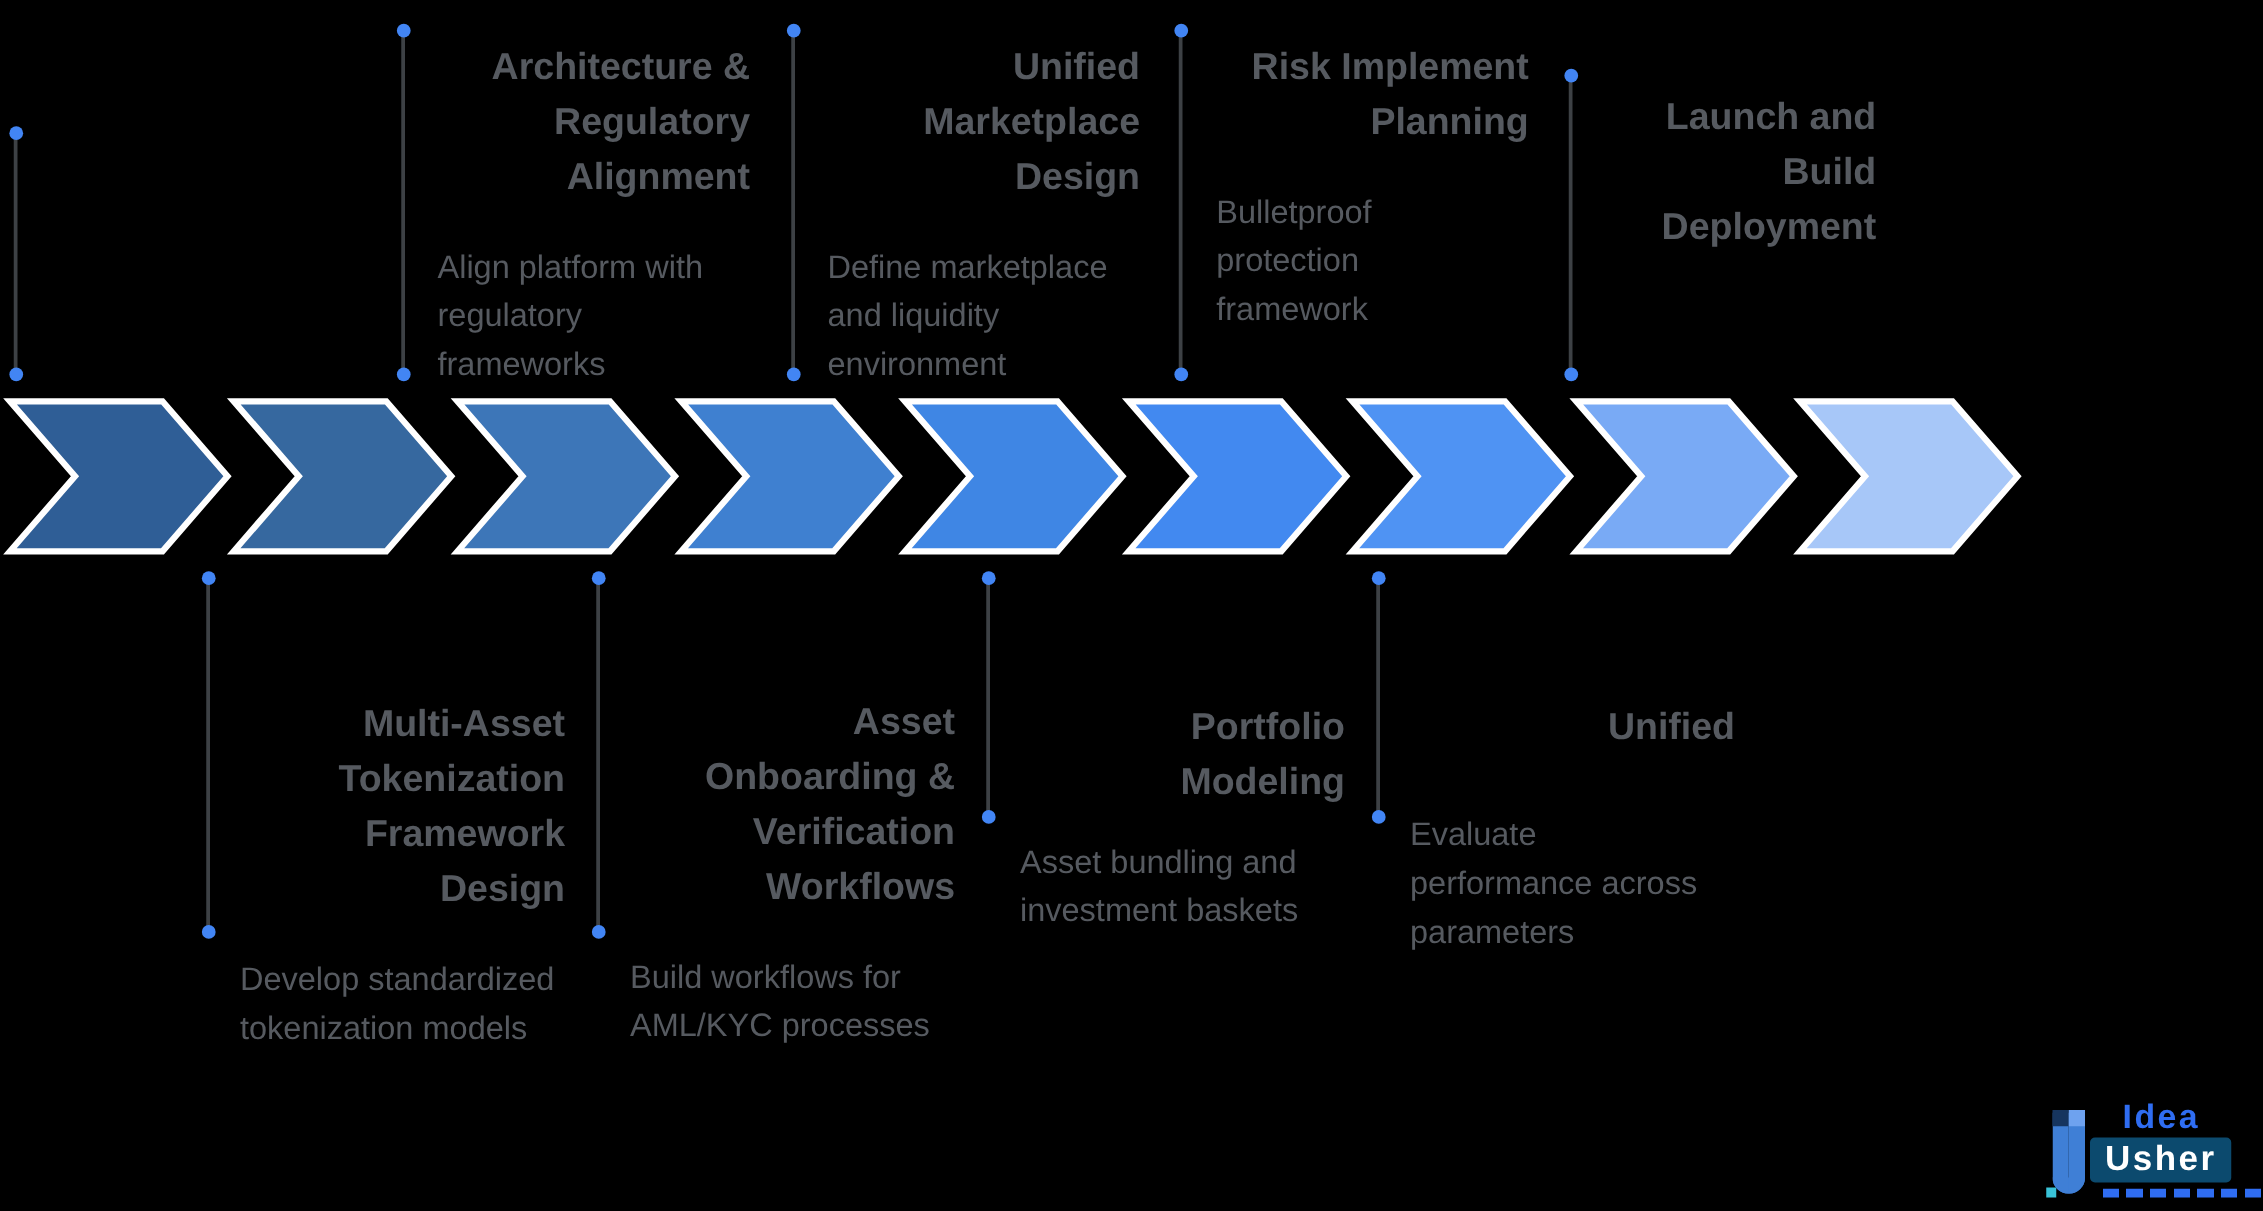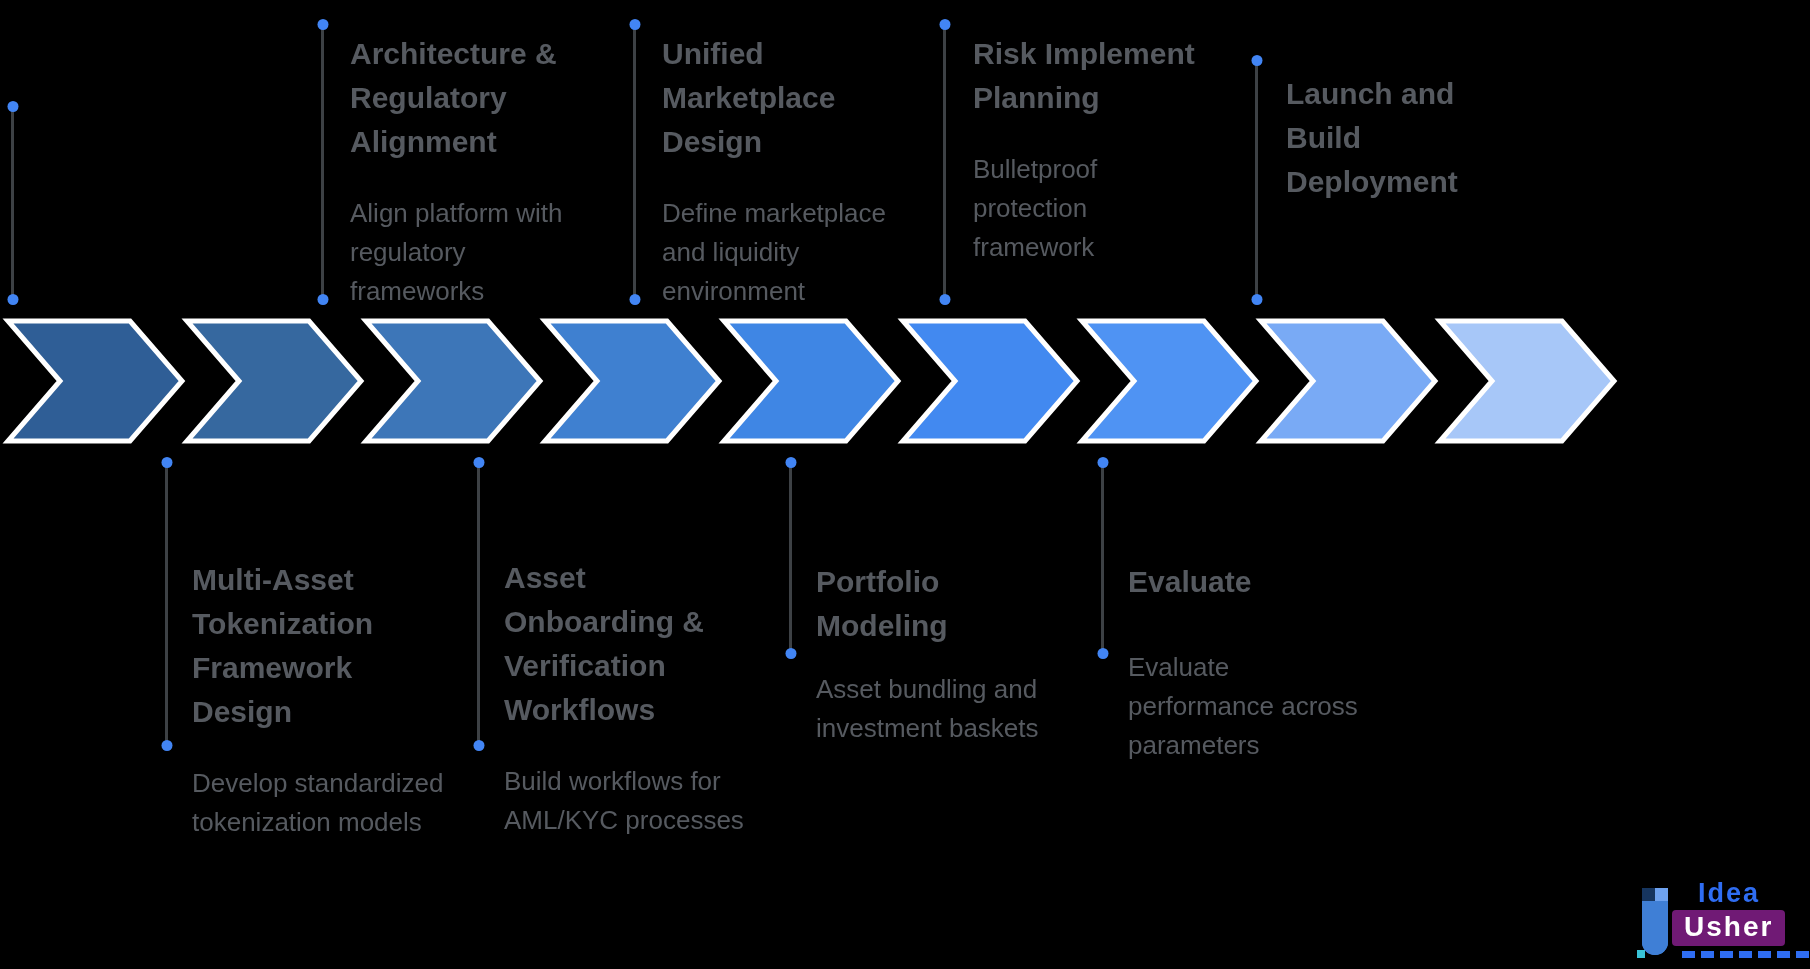--- a/index.html
+++ b/index.html
@@ -32,6 +32,7 @@
     font-weight:bold;
     line-height:44px;
     color:var(--text,#565a60);
+    text-align:right;
   }
   .pbody{
     font-size:26px;

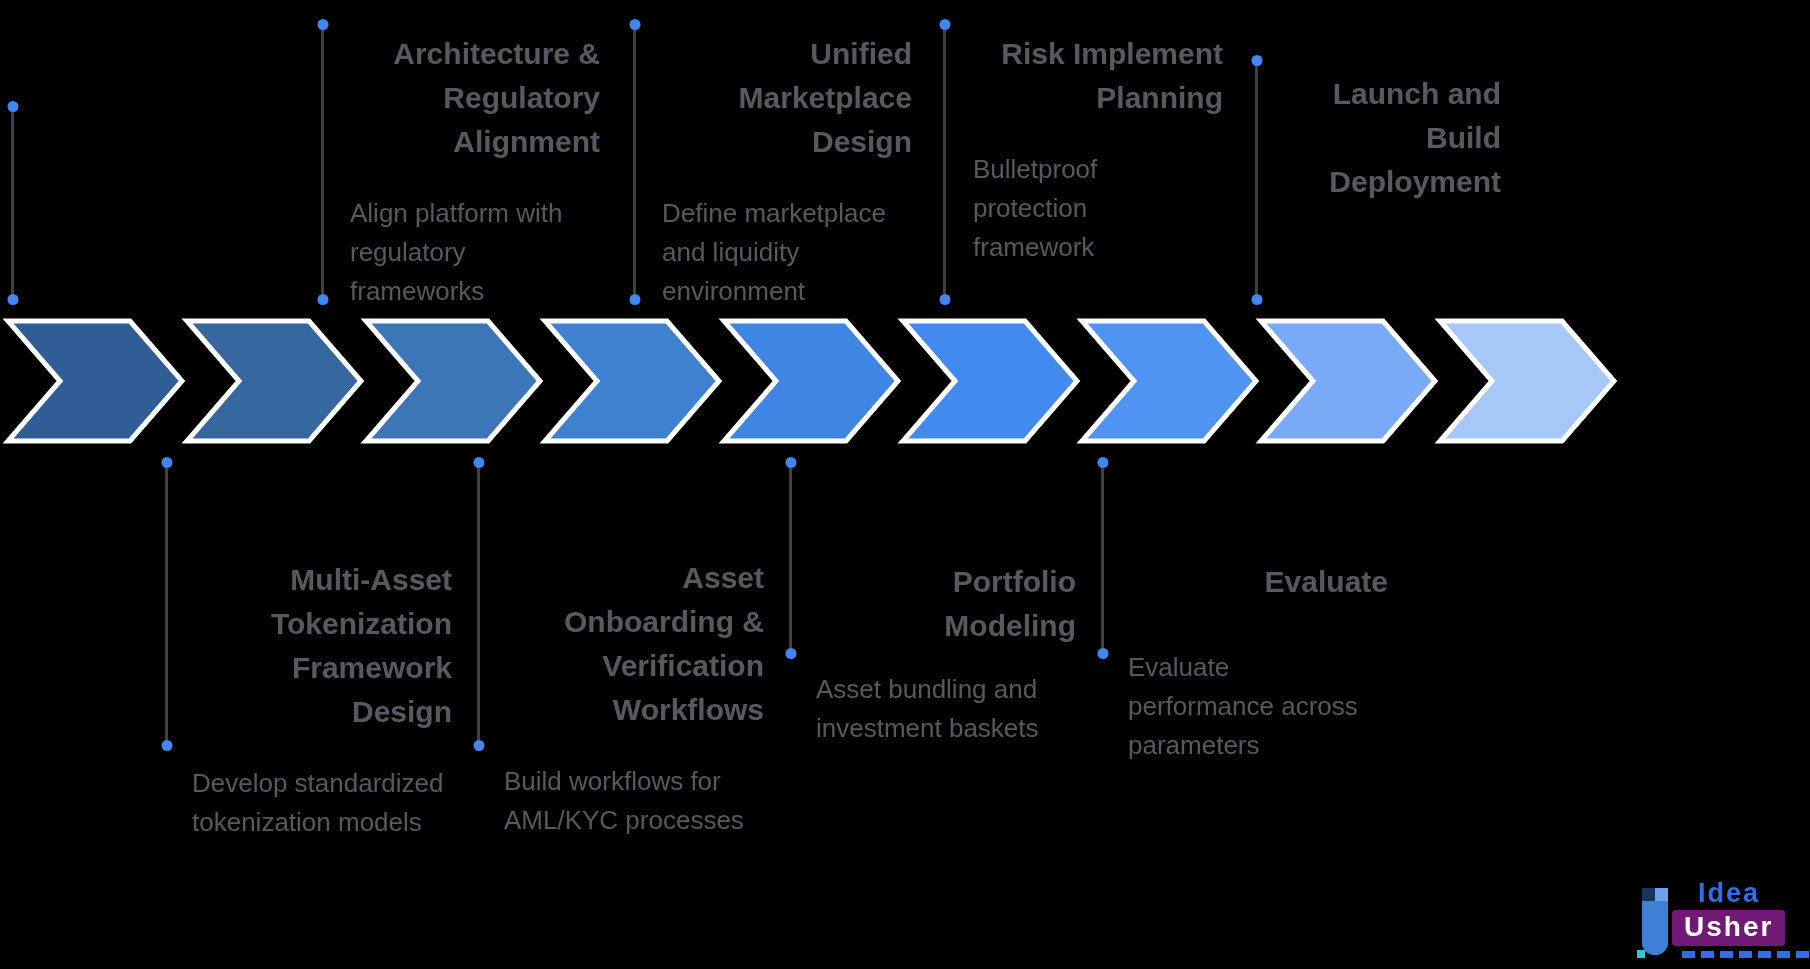--- a/index.html
+++ b/index.html
@@ -152,7 +152,7 @@
   </div>
 
   <div class="phase" style="left:1128px;top:560px">
-    <div class="ptitle" style="width:260px">Evaluate</div>
+    <div class="ptitle" style="width:260px">Unified</div>
     <div class="pbody" style="width:235px;margin-top:44px">Evaluate performance across parameters</div>
   </div>
 

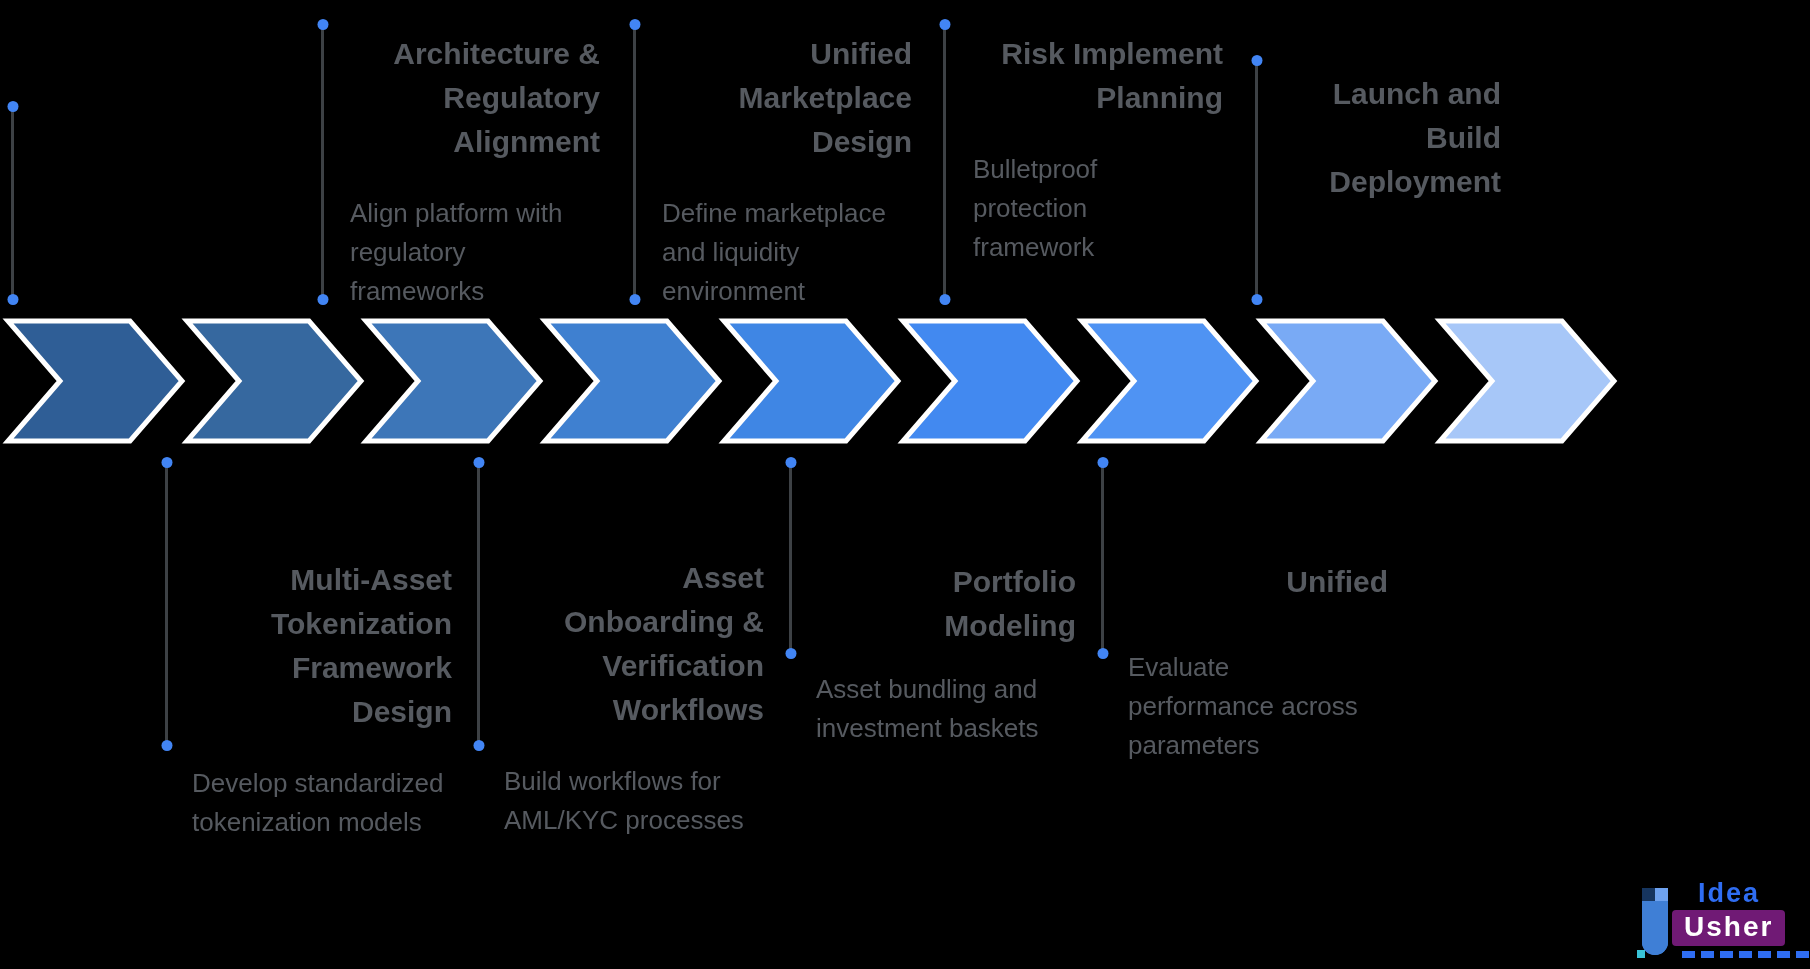--- a/index.html
+++ b/index.html
@@ -78,7 +78,7 @@
     margin-left:26px;letter-spacing:2px;
   }
   .logo-usher-box{
-    background:#701a75;color:#fff;
+    background:#0c4a6e;color:#fff;
     font-weight:bold;font-size:28px;line-height:32px;
     padding:1px 12px 3px 12px;border-radius:4px;margin-top:3px;
     letter-spacing:2px;

